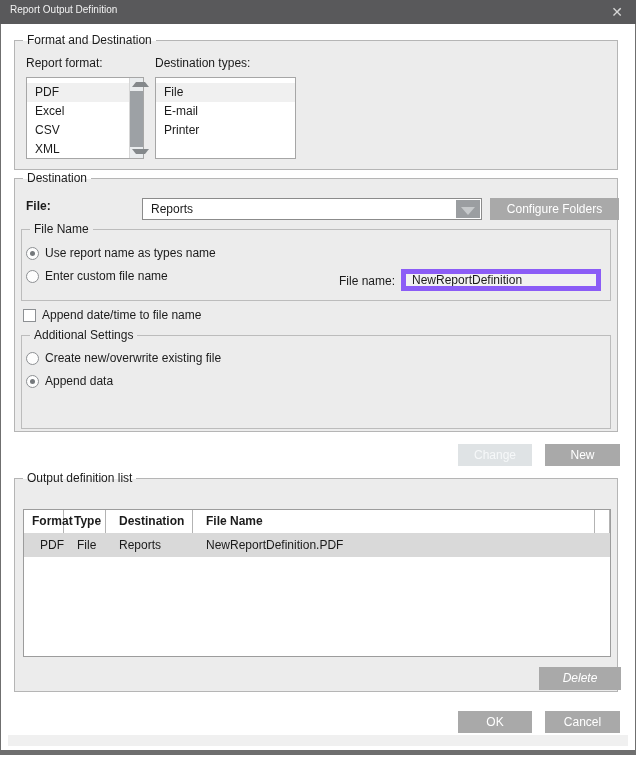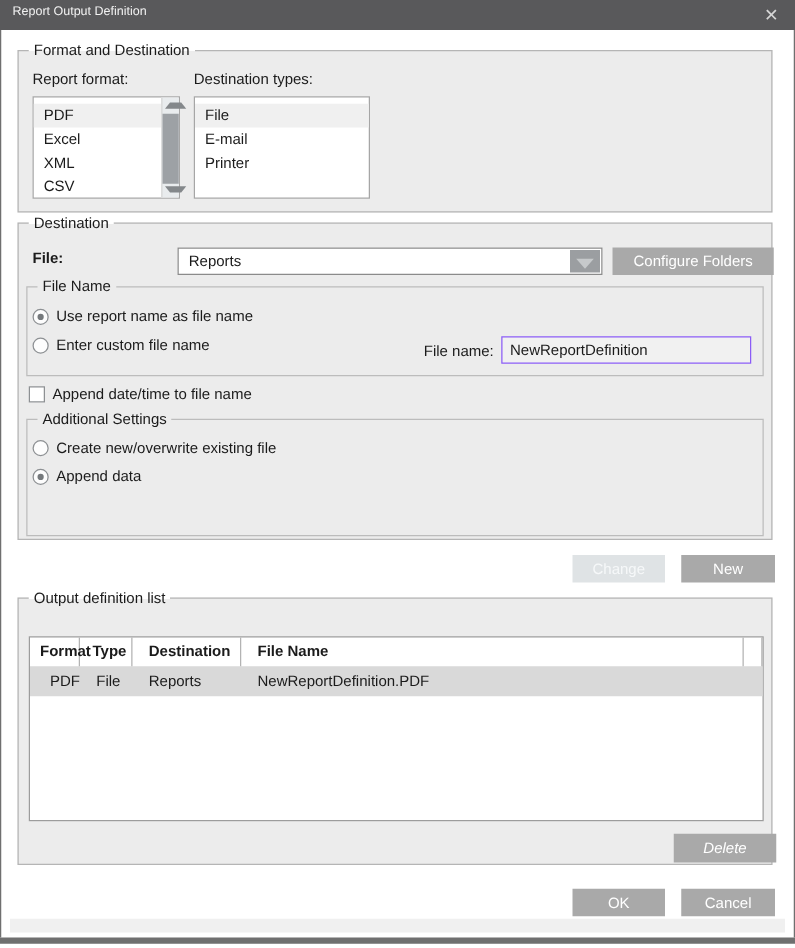--- a/index.html
+++ b/index.html
@@ -87,8 +87,8 @@
     <div class="listbox" style="left:11px; top:36px; width:118px; height:82px;">
       <div class="list-item selected" style="width:96px;">PDF</div>
       <div class="list-item">Excel</div>
+      <div class="list-item">CSV</div>
       <div class="list-item">XML</div>
-      <div class="list-item">CSV</div>
       <div class="vscroll">
         <div class="sb-arrow sb-up"></div>
         <div class="sb-thumb"></div>

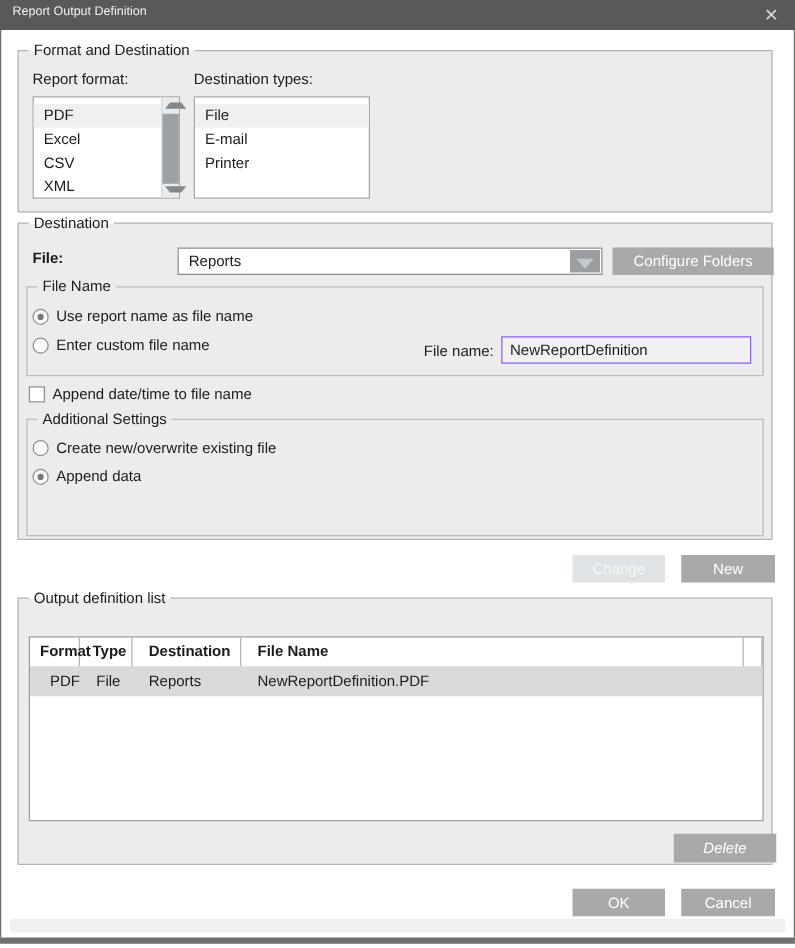--- a/index.html
+++ b/index.html
@@ -121,7 +121,7 @@
 
       <div class="choice-row" style="left:4px; top:15px;">
         <div class="radio checked"></div>
-        <span class="txt">Use report name as file name</span>
+        <span class="txt">Use report name as types name</span>
       </div>
       <div class="choice-row" style="left:4px; top:38px;">
         <div class="radio"></div>

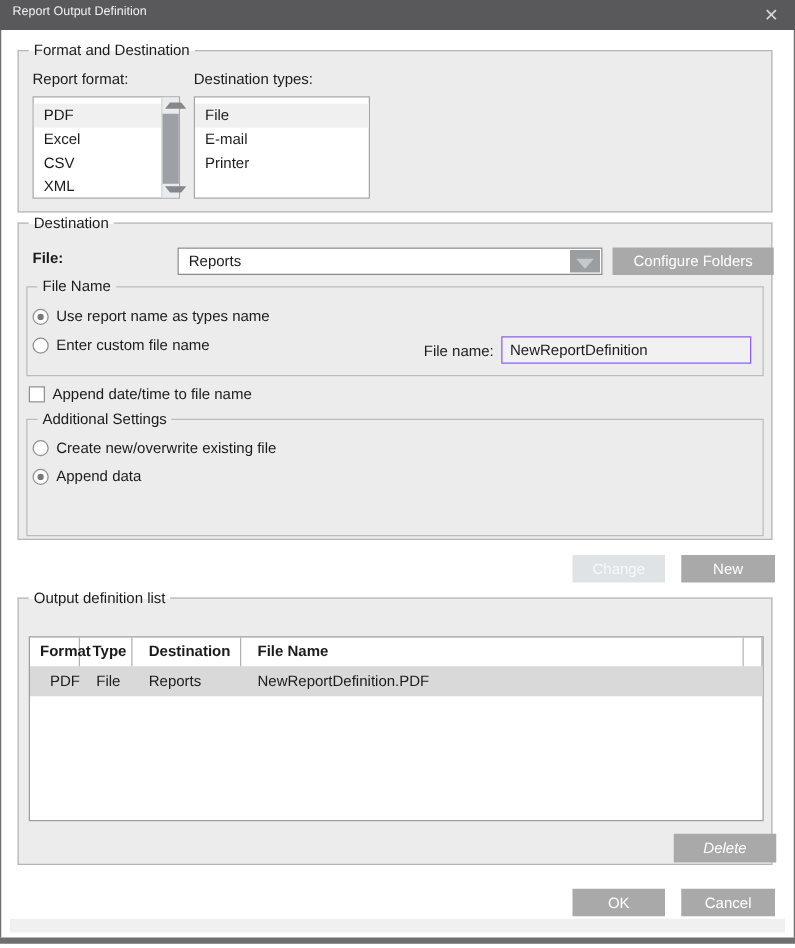--- a/index.html
+++ b/index.html
@@ -54,7 +54,7 @@
   .choice-row .txt { margin-left:6px; line-height:14px; }
 
   
-  .textfield { position:absolute; background:#f1f1f1; border:1px solid #8b5cf6; box-sizing:border-box; font-family:"Liberation Sans", sans-serif; font-size:12px; color:#1b1b1b; padding:0 6px; }
+  .textfield { position:absolute; background:#f1f1f1; border:5px solid #8b5cf6; box-sizing:border-box; font-family:"Liberation Sans", sans-serif; font-size:12px; color:#1b1b1b; padding:0 6px; }
 
   
   .table { position:absolute; background:#ffffff; border:1px solid #9c9c9c; box-sizing:border-box; }

